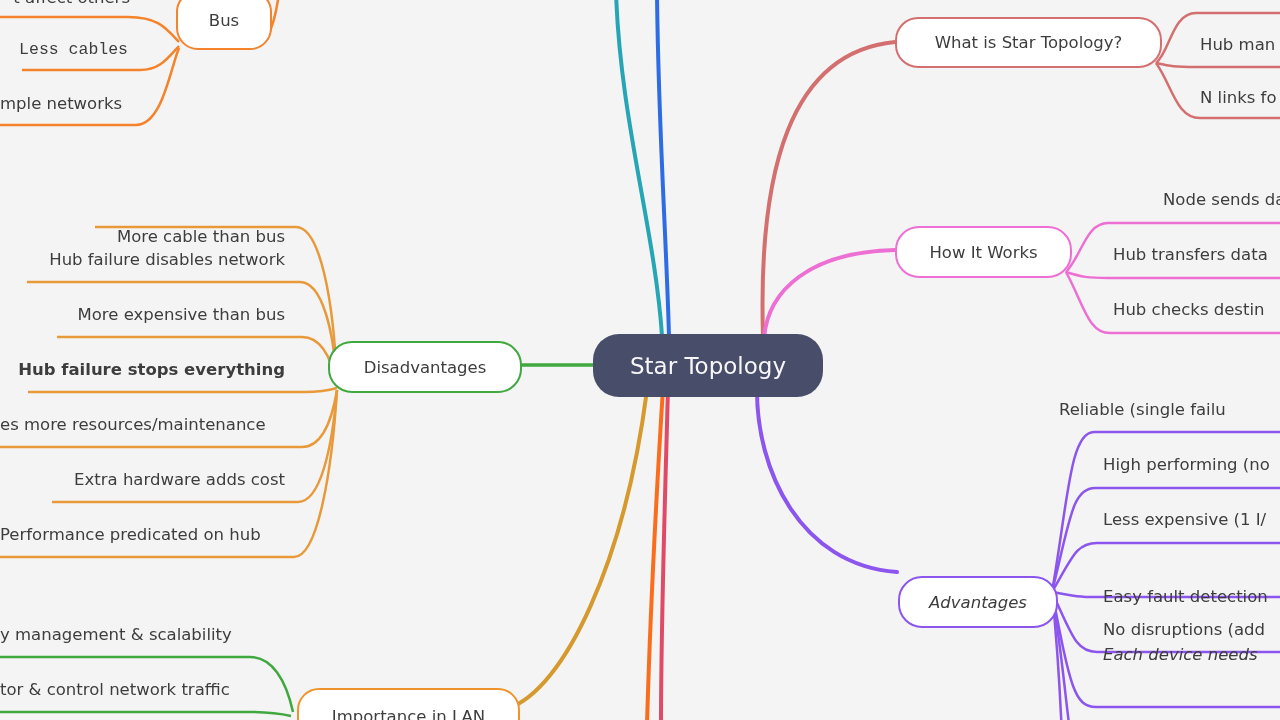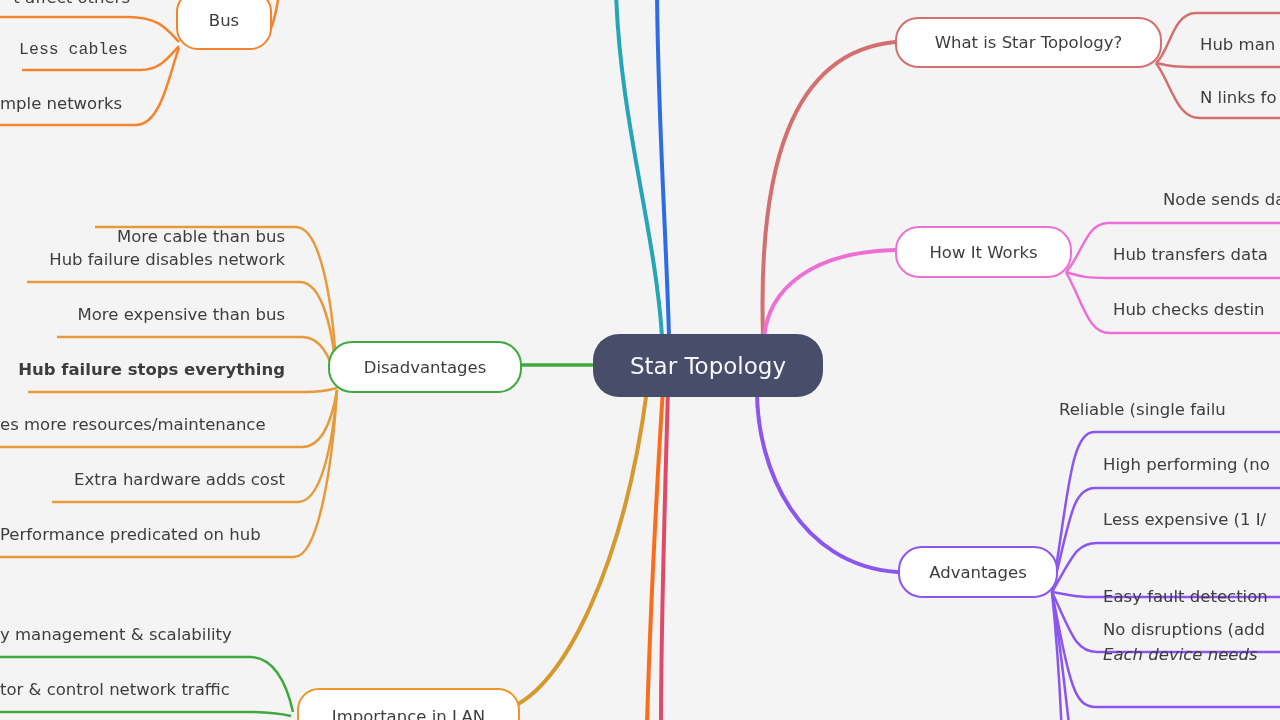--- a/index.html
+++ b/index.html
@@ -86,7 +86,7 @@
   <span>How It Works</span>
 </div>
 
-<div class="pill" style="left:898px;top:546px;width:156px;height:48px;border-color:var(--purple);">
+<div class="pill" style="left:898px;top:576px;width:156px;height:48px;border-color:var(--purple);font-style:italic;">
   <span>Advantages</span>
 </div>
 

